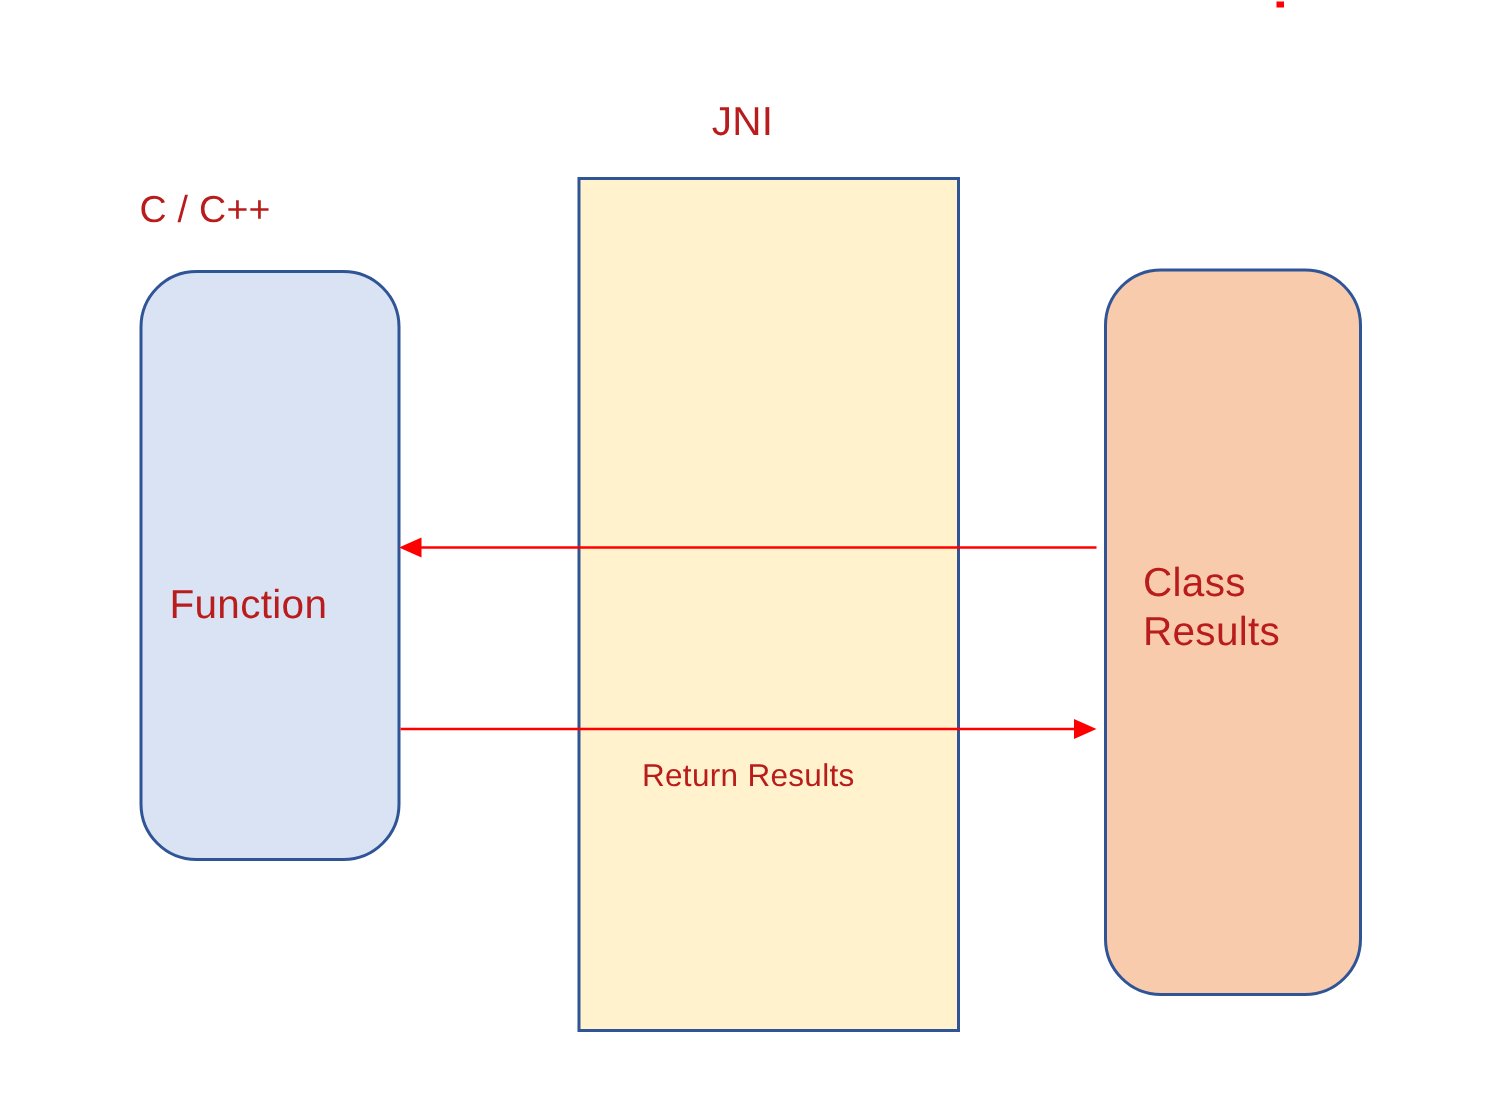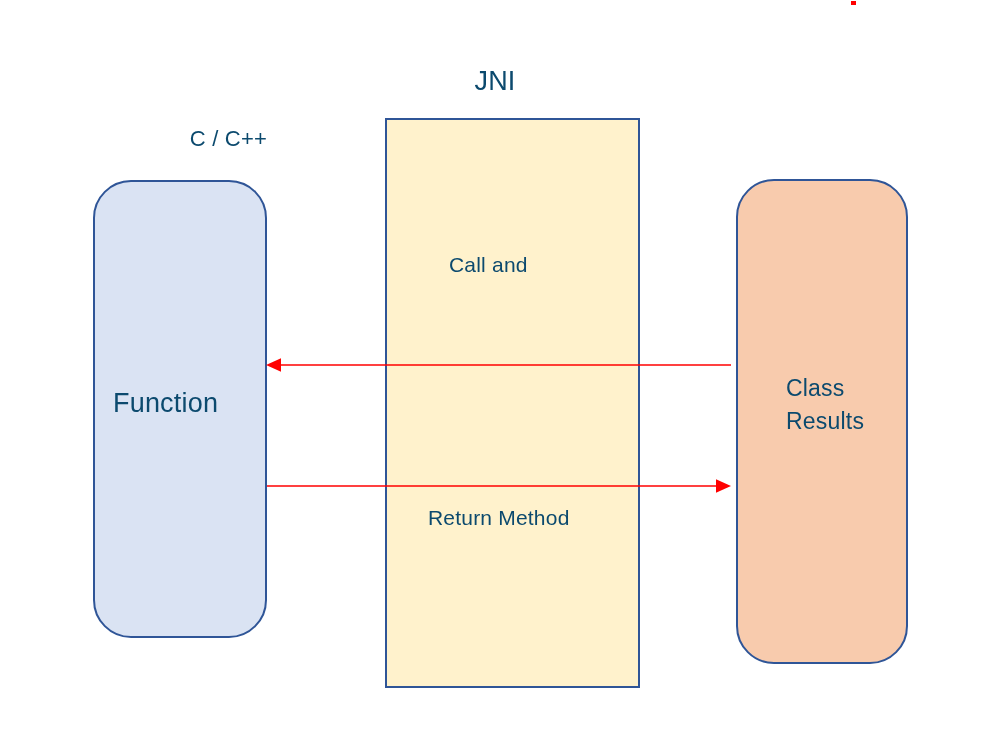--- a/index.html
+++ b/index.html
@@ -15,7 +15,7 @@
     height: 746px;
     background: #ffffff;
   }
-  .txt { position: absolute; color: #0c4a6e; letter-spacing: 0.2px; }
+  .txt { position: absolute; color: #b91c1c; letter-spacing: 0.2px; }
 
   .diagram-title {
     left: 385px; top: 66px; width: 220px;

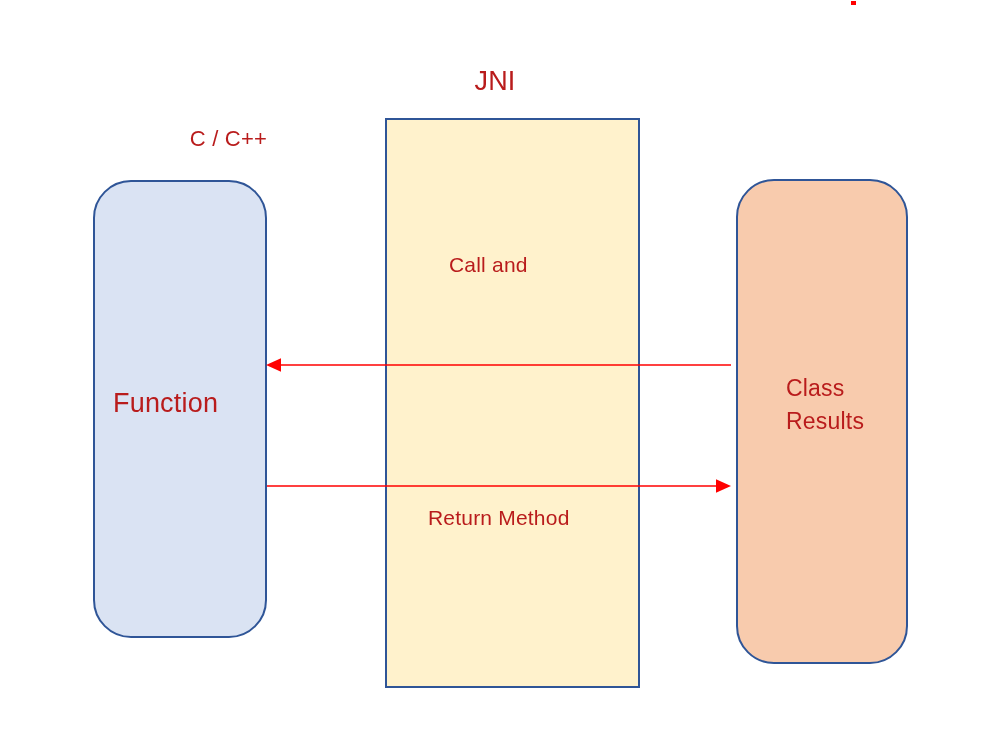--- a/index.html
+++ b/index.html
@@ -23,7 +23,7 @@
   }
   .label-left {
     left: 93px; top: 126px; width: 174px;
-    text-align: right; font-size: 22px;
+    text-align: left; font-size: 25px;
   }
   .label-right {
     left: 736px; top: 128px; width: 150px;

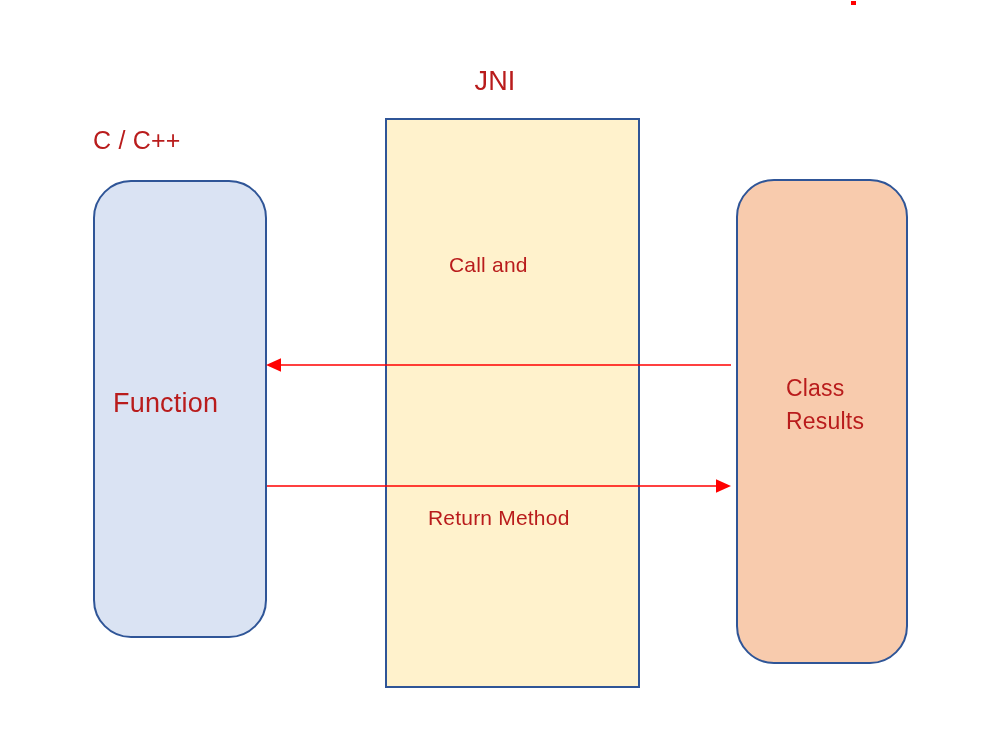--- a/index.html
+++ b/index.html
@@ -87,7 +87,6 @@
 
   <div class="box box-center" style="background-color: rgb(255, 242, 204); border-color: rgb(47, 85, 151);">
     <div class="txt call-label">
-      <div>Call and</div>
     </div>
     <div class="txt return-label">Return Method</div>
   </div>

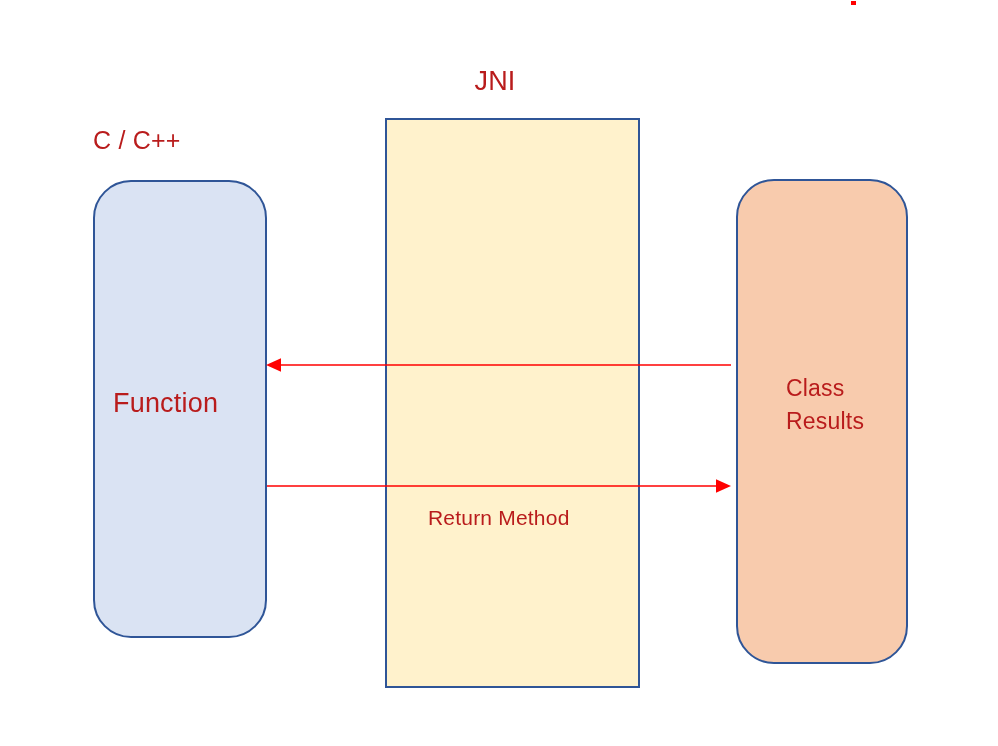--- a/index.html
+++ b/index.html
@@ -32,7 +32,7 @@
 
   .box { position: absolute; }
   .box-left {
-    left: 93px; top: 180px; width: 174px; height: 458px;
+    left: 93px; top: 180px; width: 174px; height: 394px;
     border: 2.5px solid; border-radius: 38px;
   }
   .box-center {

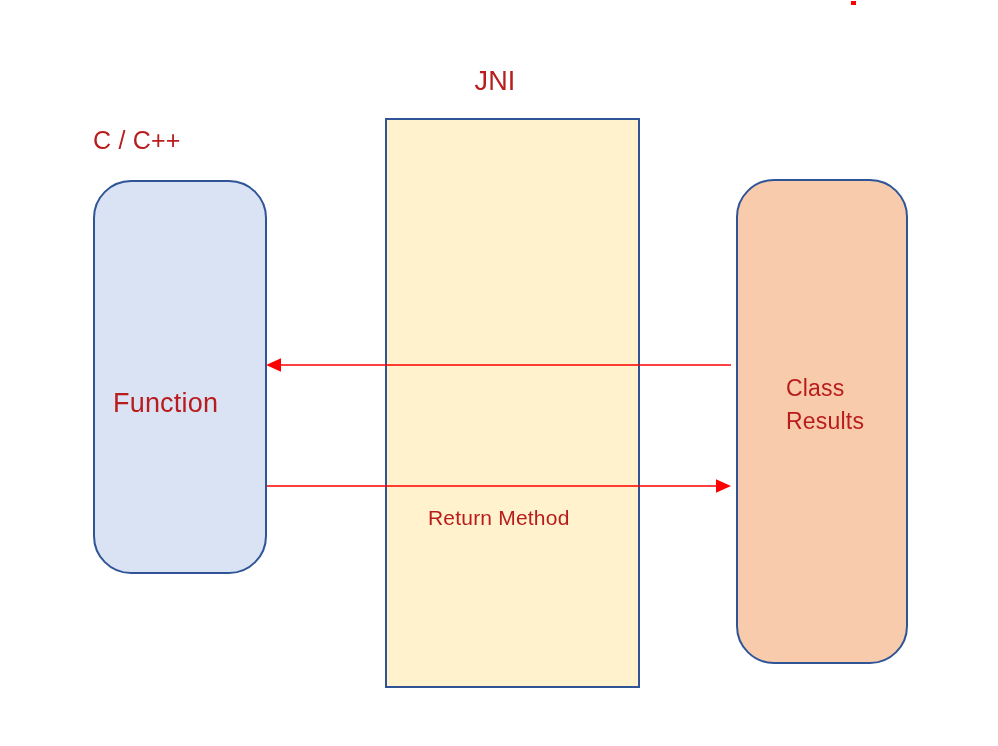--- a/index.html
+++ b/index.html
@@ -57,8 +57,8 @@
     font-size: 21px;
   }
   .class-method-label {
-    left: 48px; top: 191px;
-    font-size: 23px; line-height: 33px;
+    left: 24px; top: 191px;
+    font-size: 27px; line-height: 33px;
   }
 
   .arrow-layer {

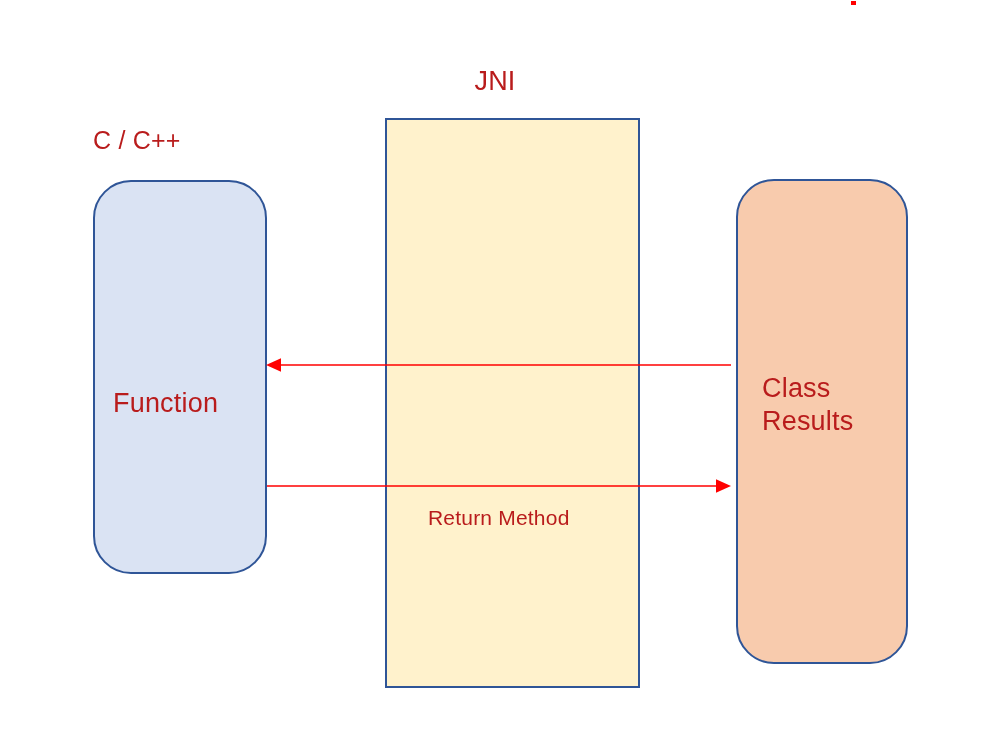--- a/index.html
+++ b/index.html
@@ -88,7 +88,7 @@
   <div class="box box-center" style="background-color: rgb(255, 242, 204); border-color: rgb(47, 85, 151);">
     <div class="txt call-label">
     </div>
-    <div class="txt return-label">Return Method</div>
+    <div class="txt return-label">Return Results</div>
   </div>
 
   <div class="box box-right" style="background-color: rgb(248, 203, 173); border-color: rgb(47, 85, 151);">

